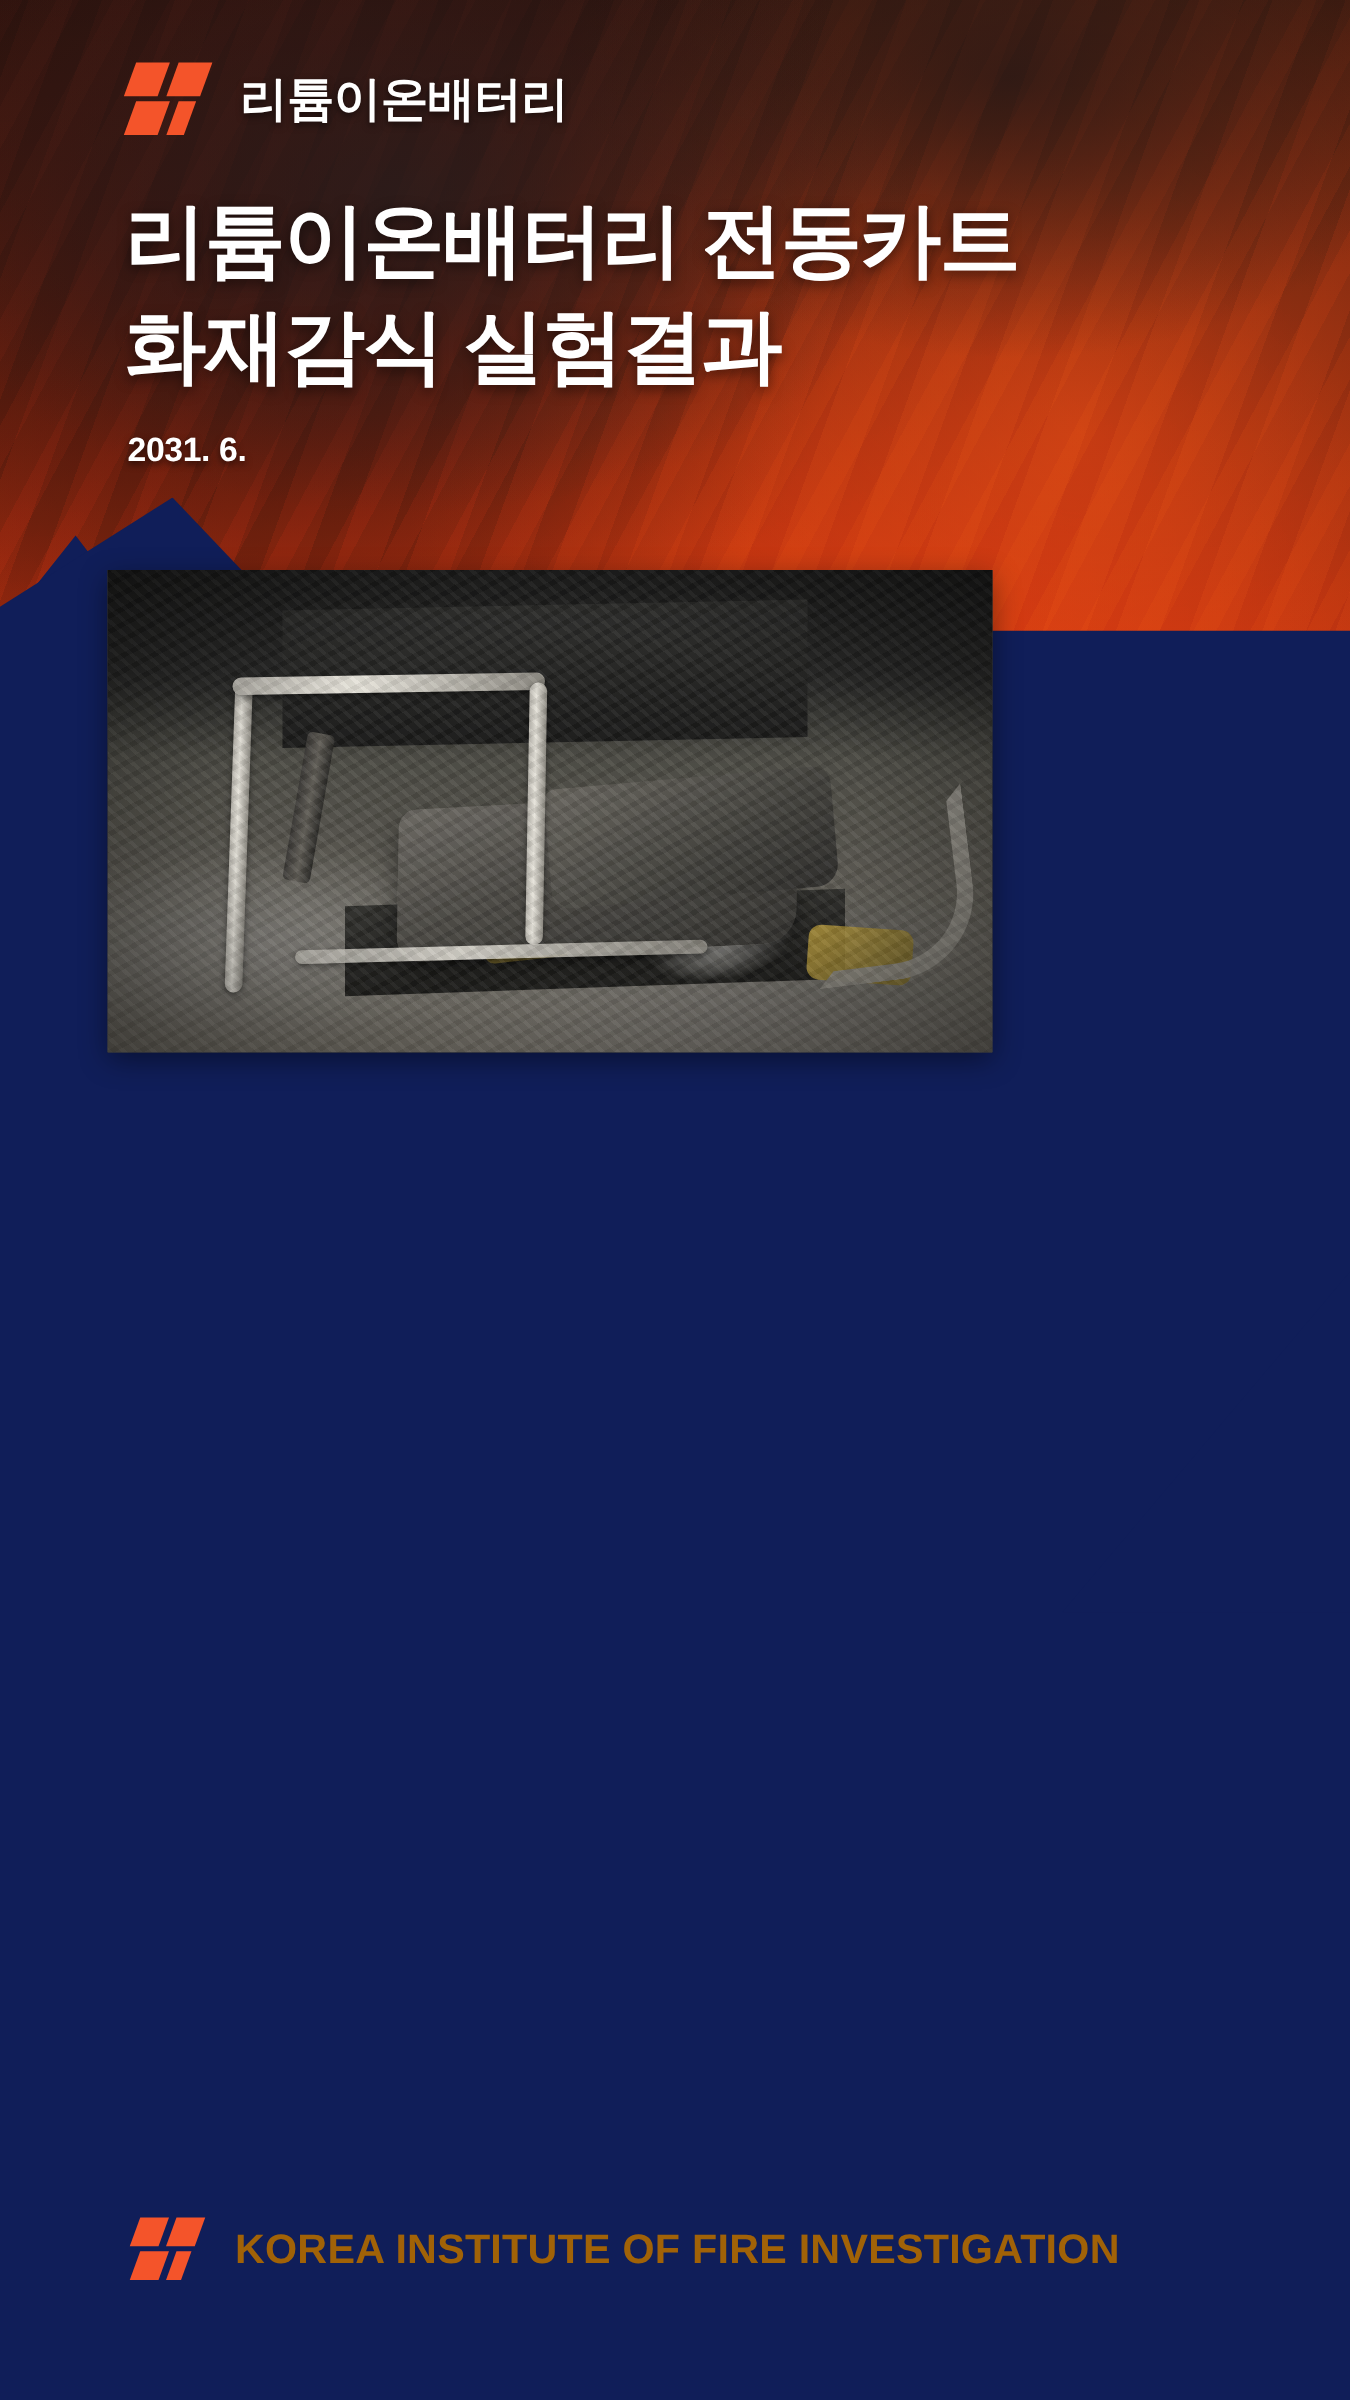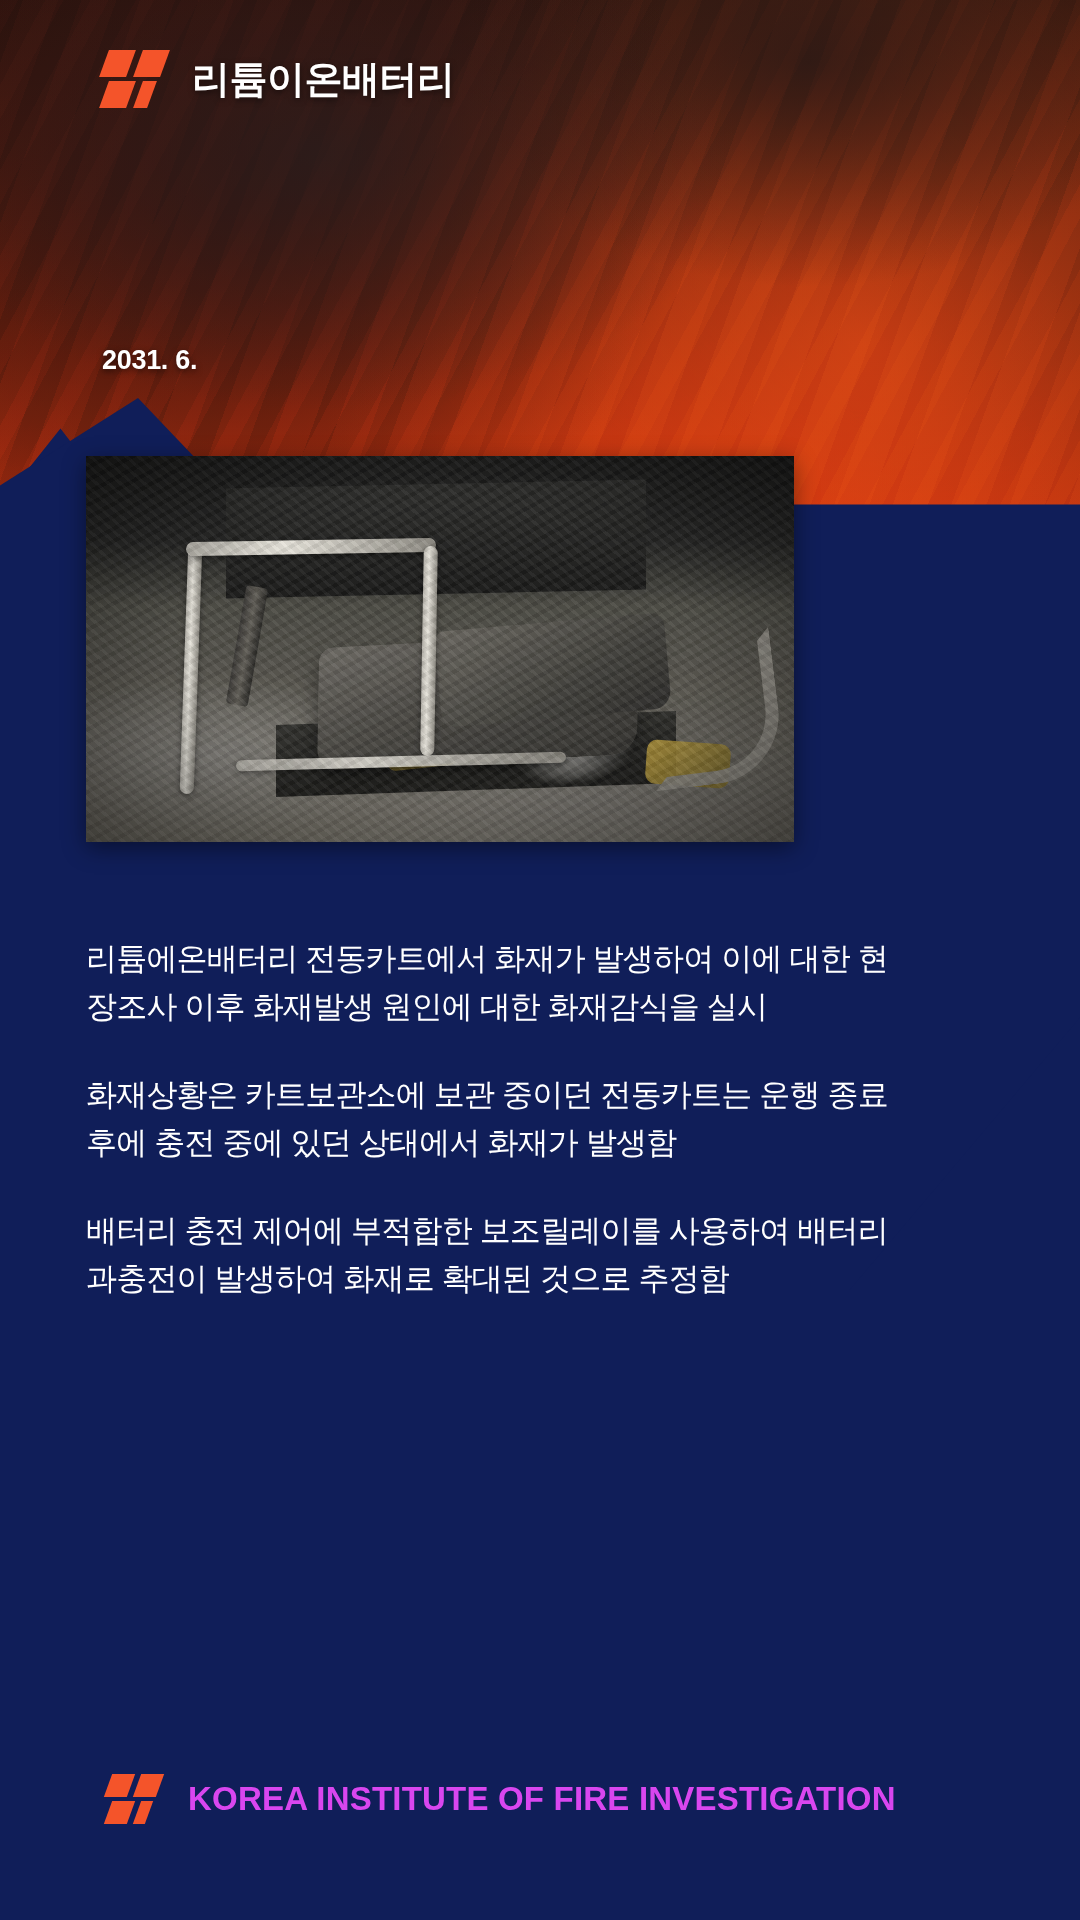--- a/index.html
+++ b/index.html
@@ -282,6 +282,10 @@
     <span class="brand-name">리튬이온배터리</span>
   </div>
 
+  <h1 class="title">
+    <span class="title-line">리튬이온배터리 전동카트</span>
+    <span class="title-line">화재감식 실험결과</span>
+  </h1>
 
   <div class="date">2031. 6.</div>
 

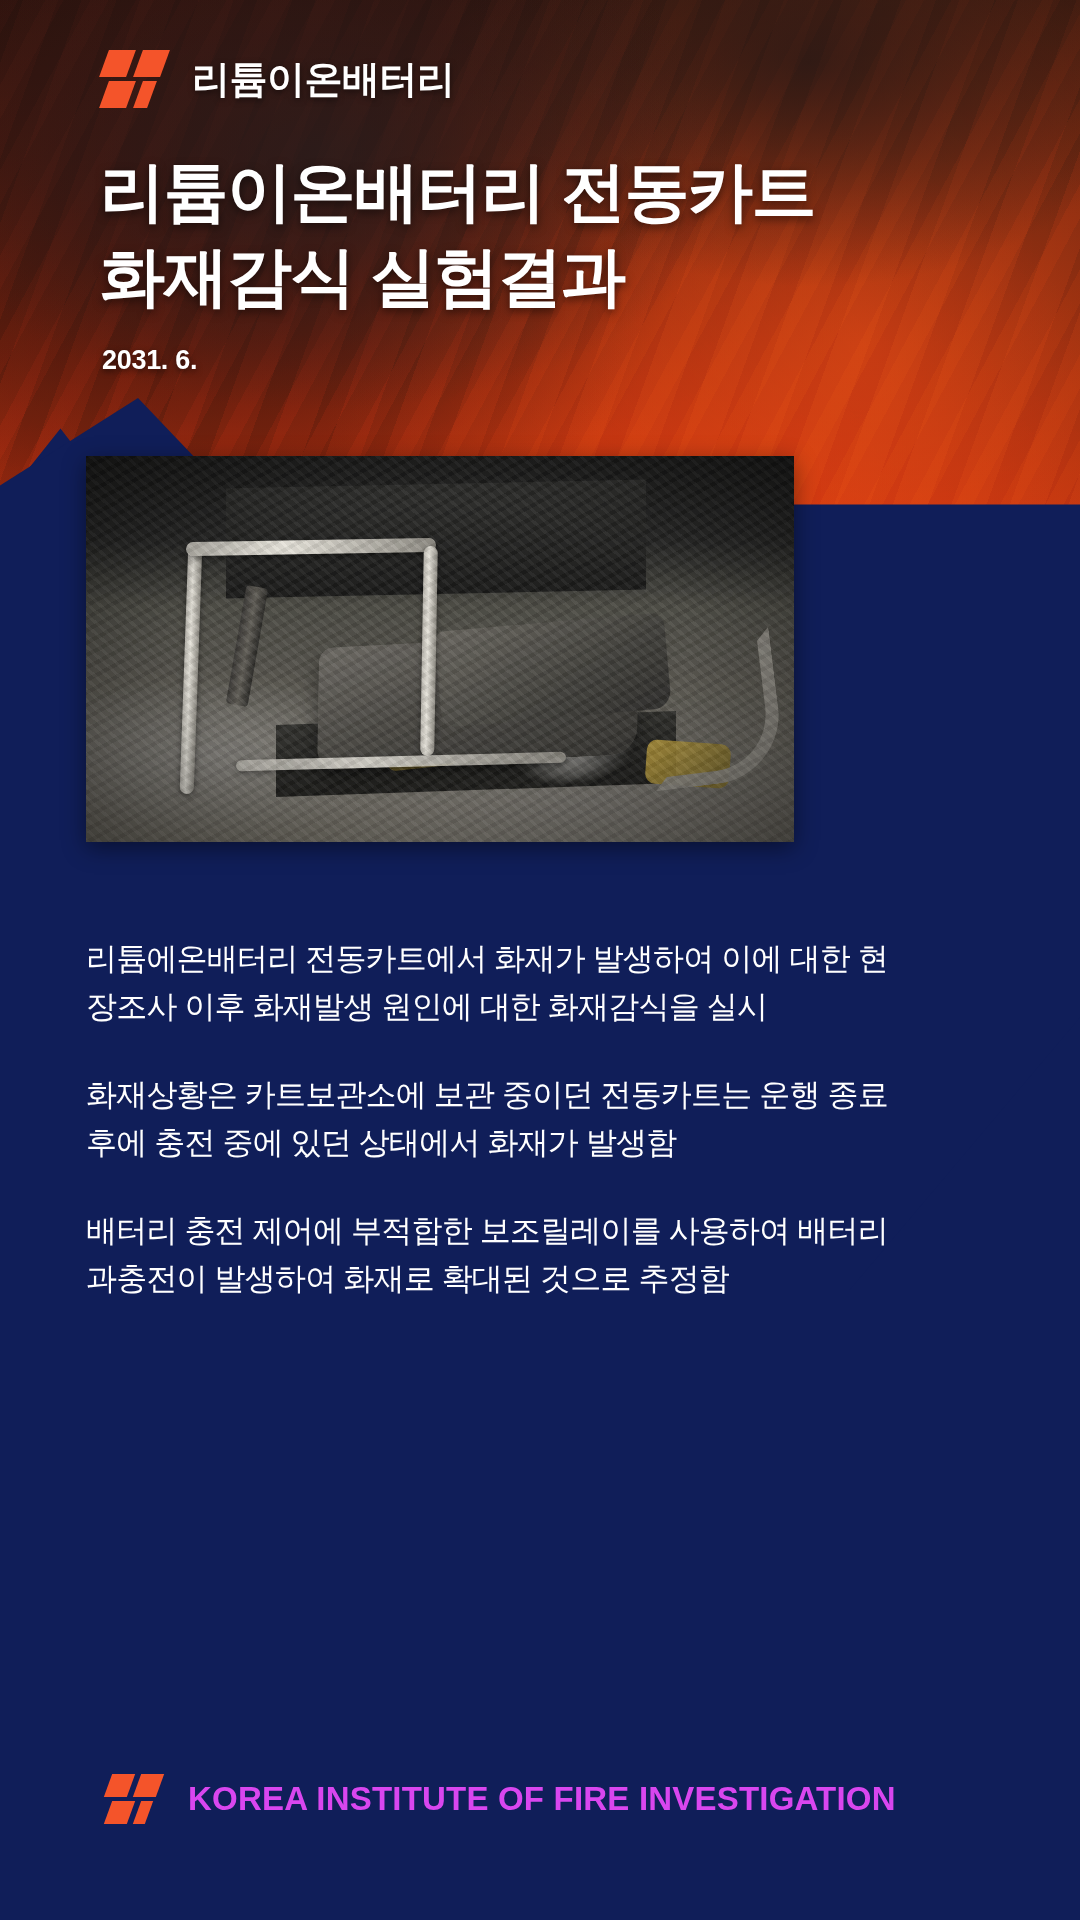--- a/index.html
+++ b/index.html
@@ -309,11 +309,6 @@
     <div class="ph-vig"></div>
   </div>
 
-  <div class="body-text">
-    <p class="para">리튬에온배터리 전동카트에서 화재가 발생하여 이에 대한 현장조사 이후 화재발생 원인에 대한 화재감식을 실시</p>
-    <p class="para">화재상황은 카트보관소에 보관 중이던 전동카트는 운행 종료 후에 충전 중에 있던 상태에서 화재가 발생함</p>
-    <p class="para">배터리 충전 제어에 부적합한 보조릴레이를 사용하여 배터리 과충전이 발생하여 화재로 확대된 것으로 추정함</p>
-  </div>
 
   <div class="footer">
     <span class="logo-mark">

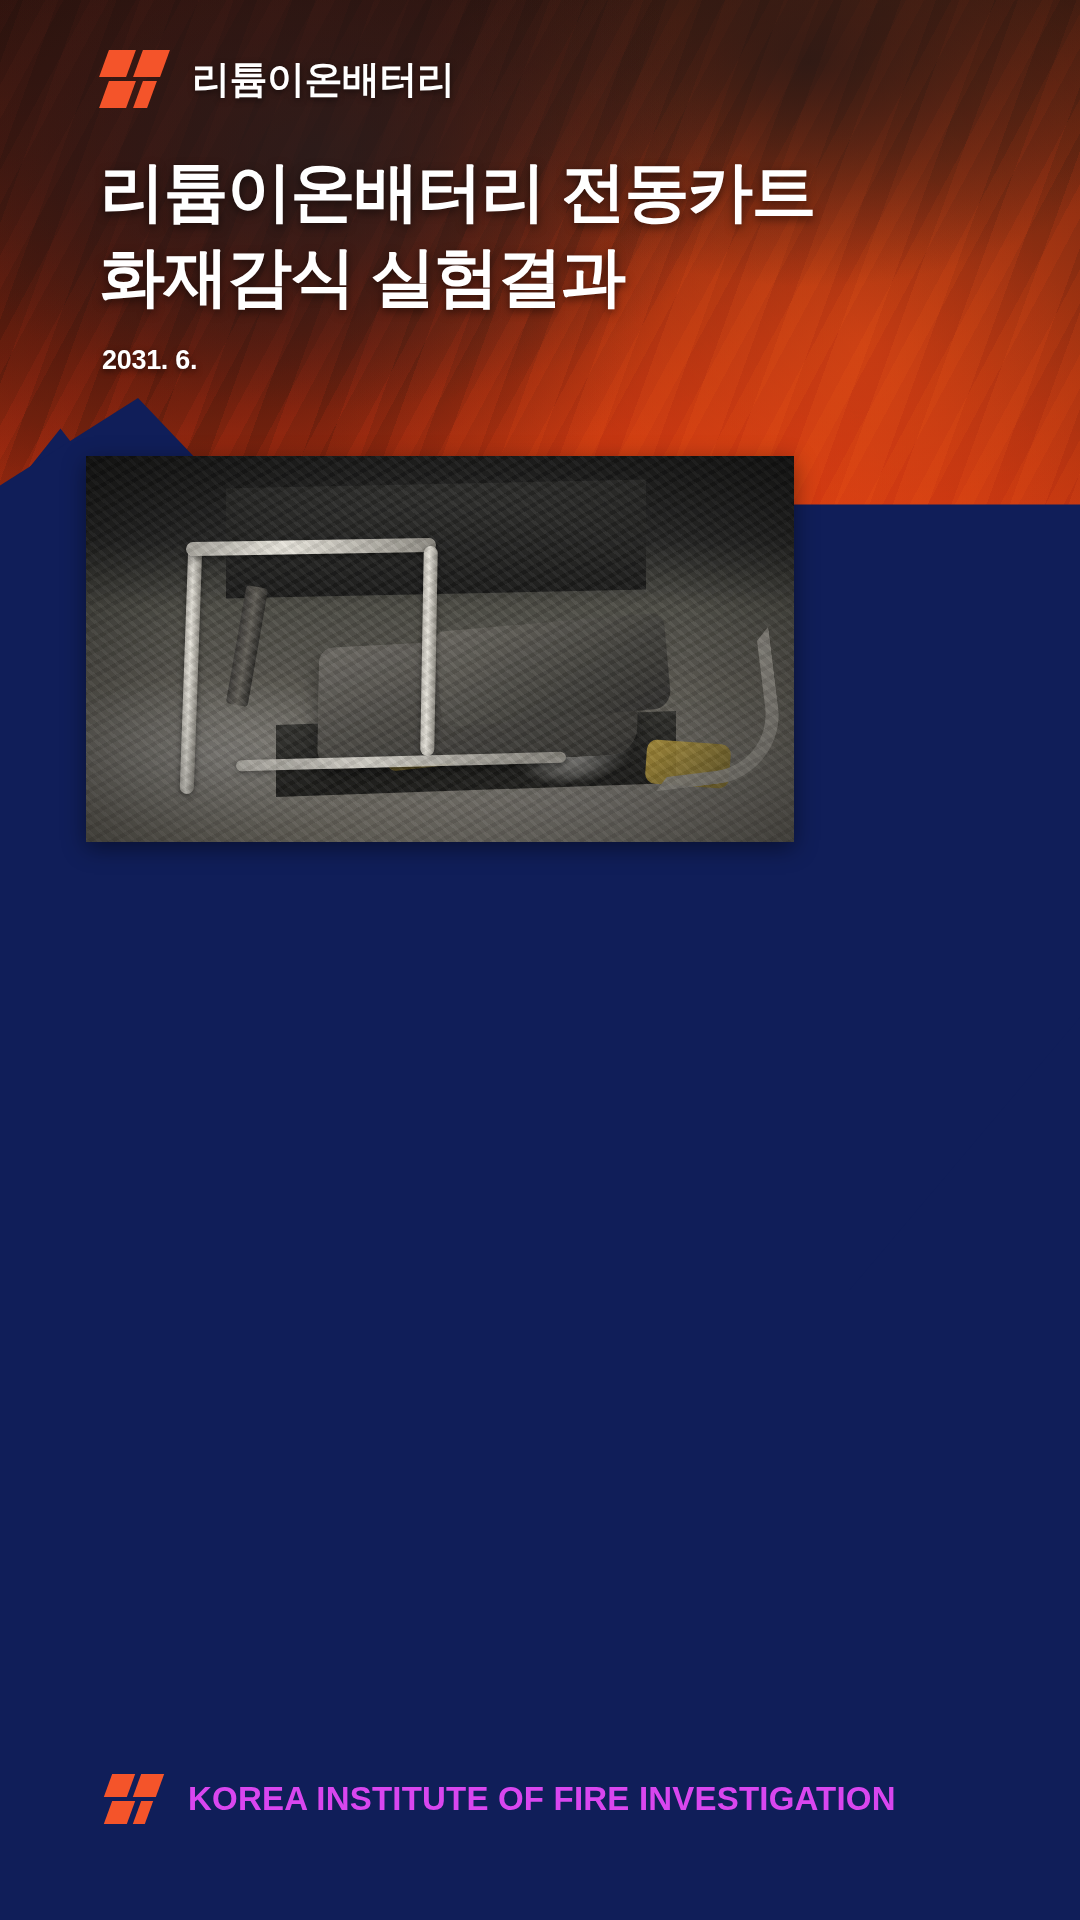--- a/index.html
+++ b/index.html
@@ -252,7 +252,7 @@
   .footer .logo-mark .b3 { left:0;  top:27px; width:23px; height:23px; }
   .footer .logo-mark .b4 { left:29px; top:27px; width:12px; height:23px; }
   .footer-name {
-    color:#d946ef;
+    color:#a16207;
     font-size:33px;
     font-weight:bold;
     letter-spacing:0.2px;

